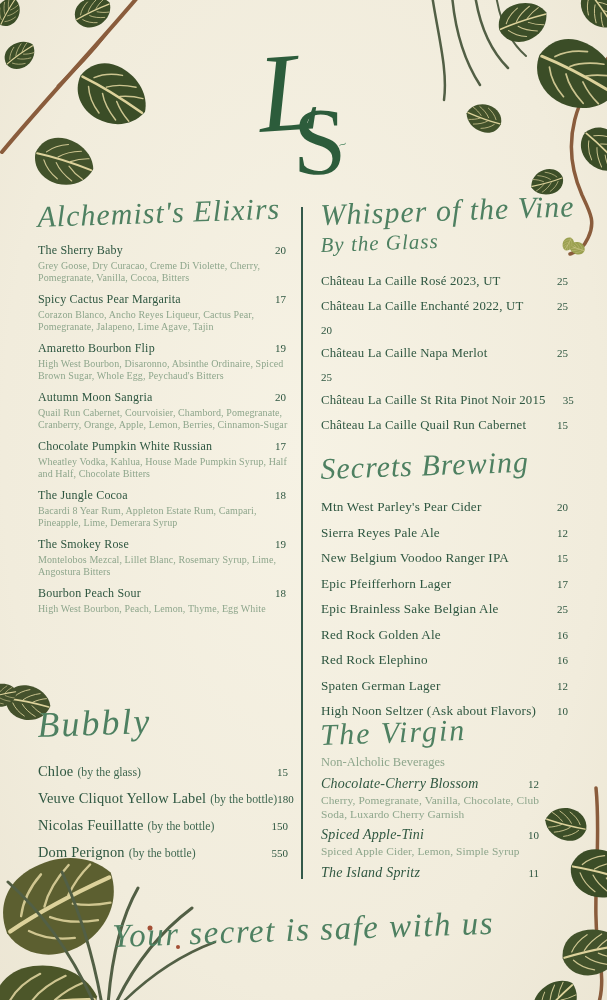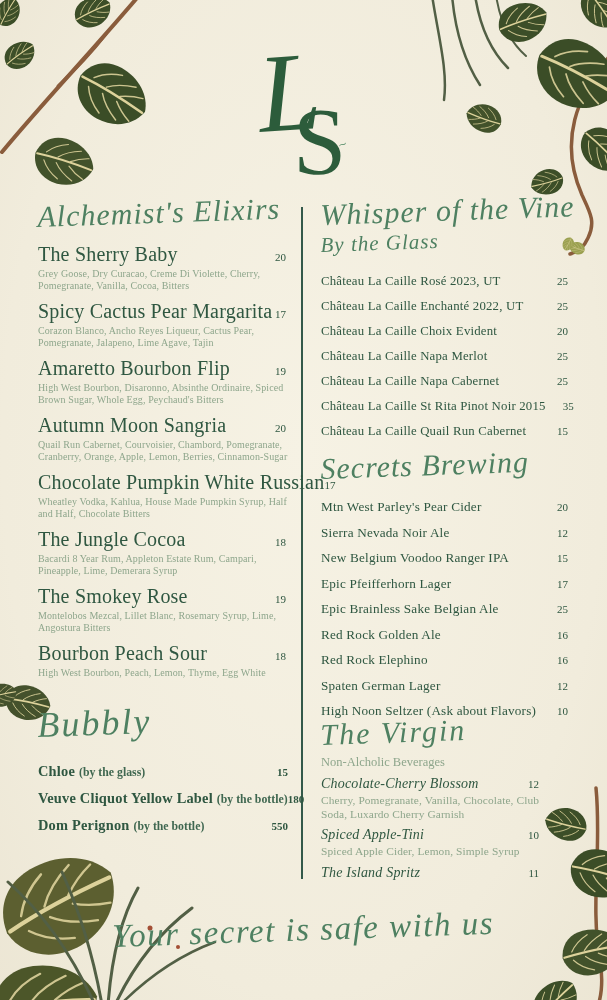--- a/index.html
+++ b/index.html
@@ -45,7 +45,7 @@
   .sec-head{margin-bottom:10px;}
   .item{margin-bottom:8px;}
   .row{display:flex;justify-content:space-between;align-items:baseline;white-space:nowrap;}
-  .name{font-size:20px;color:#2f5741;letter-spacing:.2px;}
+  .name{font-size:12px;color:#2f5741;letter-spacing:.2px;}
   .price{font-size:11px;color:#2f5741;margin-left:0;}
   .desc{font-size:10px;line-height:1.2;color:#8ea68c;margin-top:2px;width:254px;white-space:normal;letter-spacing:.1px;}
 

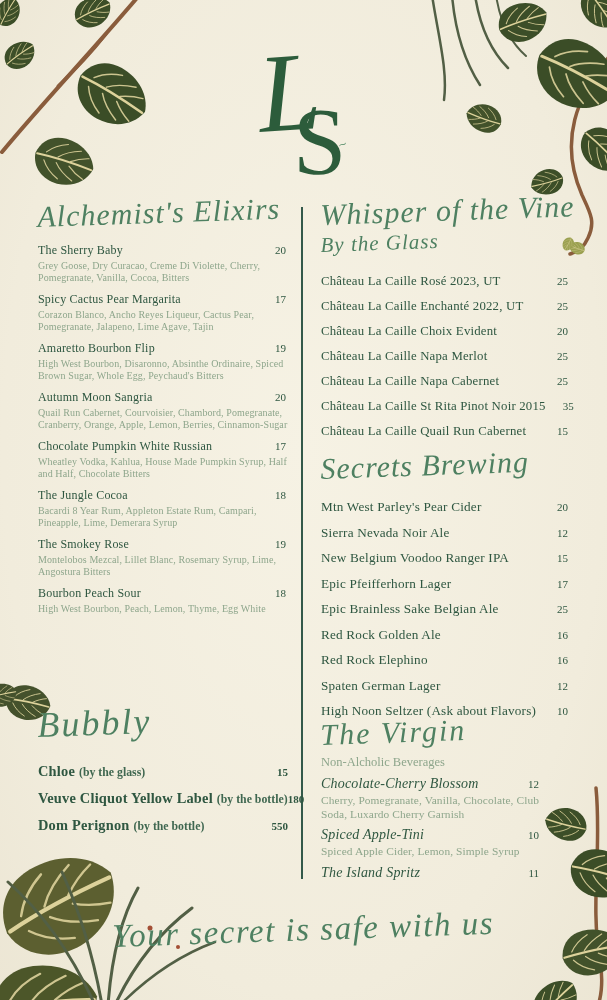--- a/index.html
+++ b/index.html
@@ -251,7 +251,6 @@
           </div>
 
           <div class="row">
-            <span class="name">Château La Caille Choix Evident</span>
             <span class="price">20</span>
           </div>
 

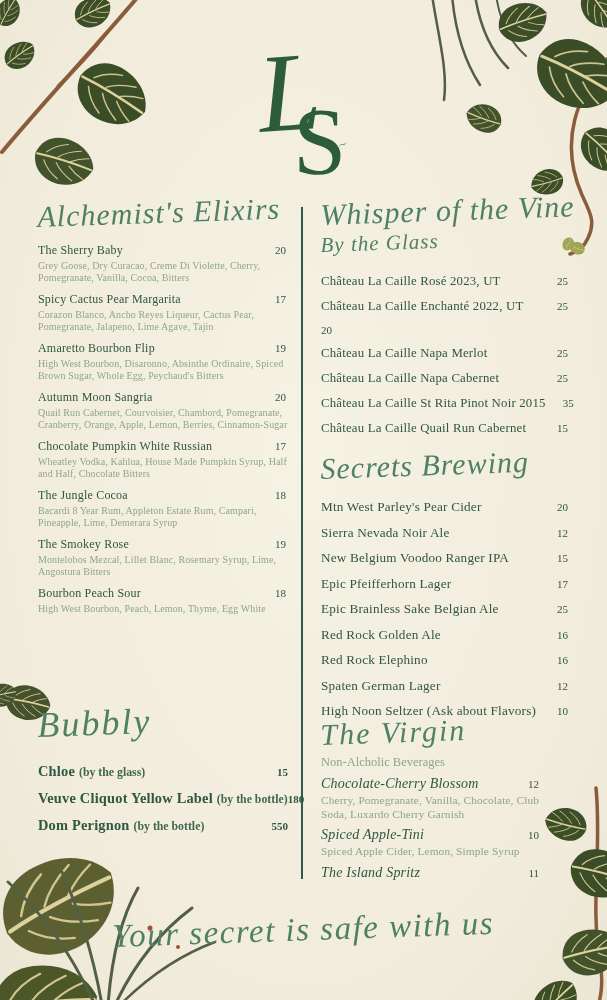--- a/index.html
+++ b/index.html
@@ -260,7 +260,6 @@
           </div>
 
           <div class="row">
-            <span class="name">Château La Caille Napa Cabernet</span>
             <span class="price">25</span>
           </div>
 

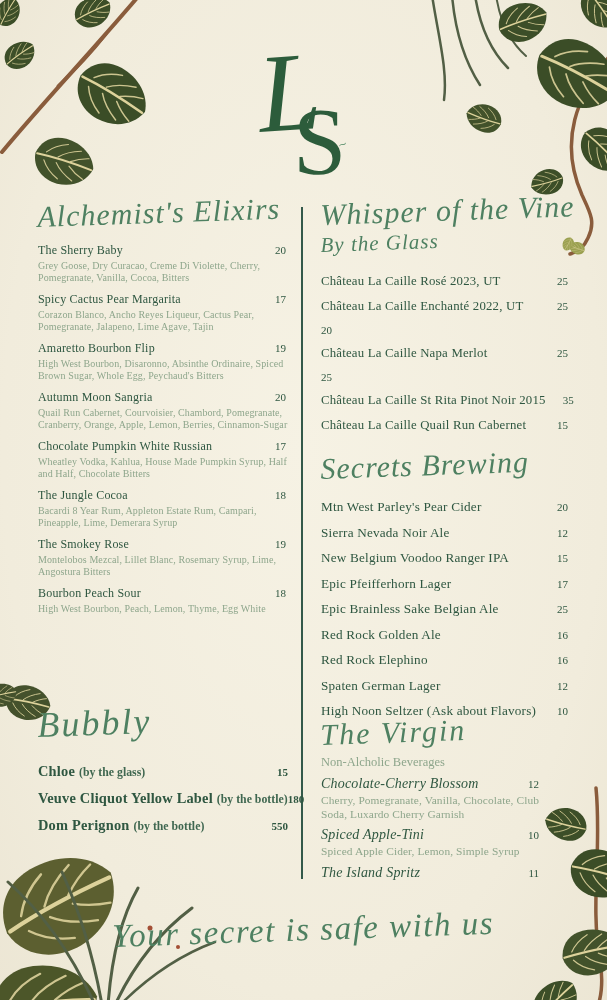--- a/index.html
+++ b/index.html
@@ -285,7 +285,7 @@
           </div>
 
           <div class="row">
-            <span class="name">Sierra Nevada Noir Ale</span>
+            <span class="name">Sierra Reyes Pale Ale</span>
             <span class="price">12</span>
           </div>
 

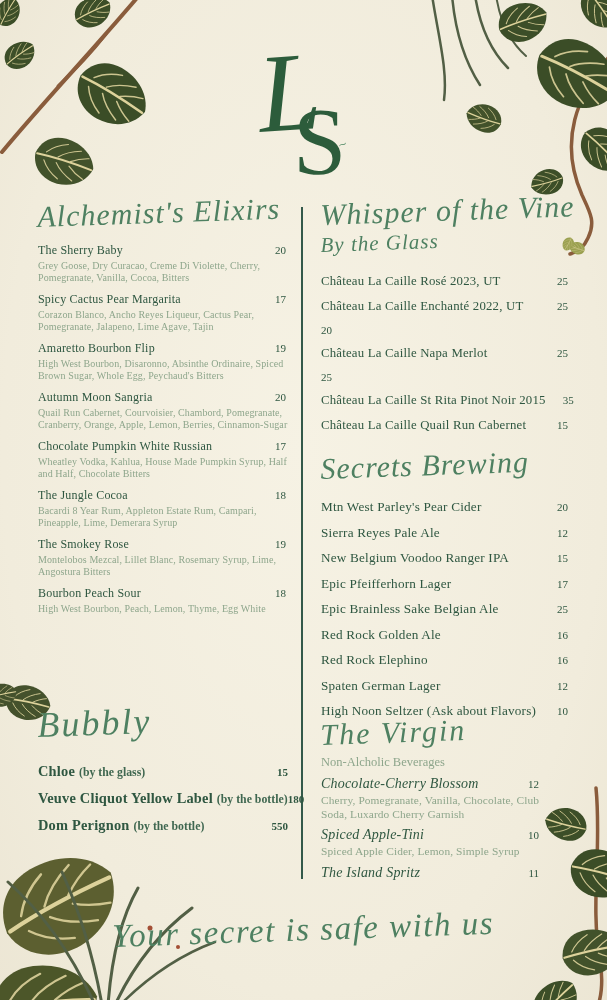--- a/index.html
+++ b/index.html
@@ -54,7 +54,7 @@
   .brew-list .row{margin-bottom:9.5px;}
   .brew-list .name{font-size:13.2px;}
 
-  .bubbly .row{margin-bottom:9px;font-weight:bold;}
+  .bubbly .row{margin-bottom:9px;}
   .bubbly .name{font-size:14.4px;}
   .bubbly .note{font-size:11.8px;color:#3f6750;margin-left:4px;}
   .bubbly .h-main{font-size:36px;letter-spacing:2px;margin-bottom:14px;}

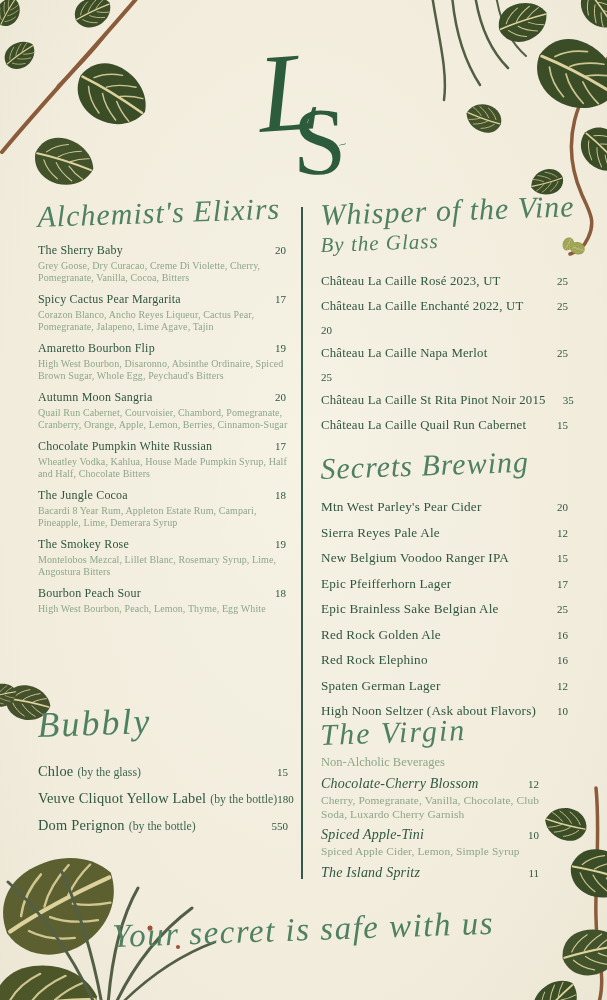--- a/index.html
+++ b/index.html
@@ -227,6 +227,10 @@
             <span class="price">180</span>
           </div>
 
+          <div class="row">
+            <span><span class="name">Nicolas Feuillatte</span><span class="note">(by the bottle)</span></span>
+            <span class="price">150</span>
+          </div>
 
           <div class="row">
             <span><span class="name">Dom Perignon</span><span class="note">(by the bottle)</span></span>

